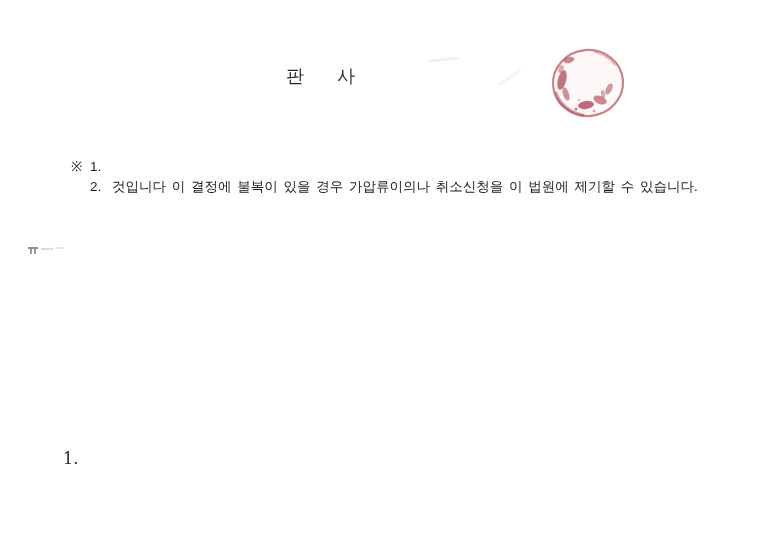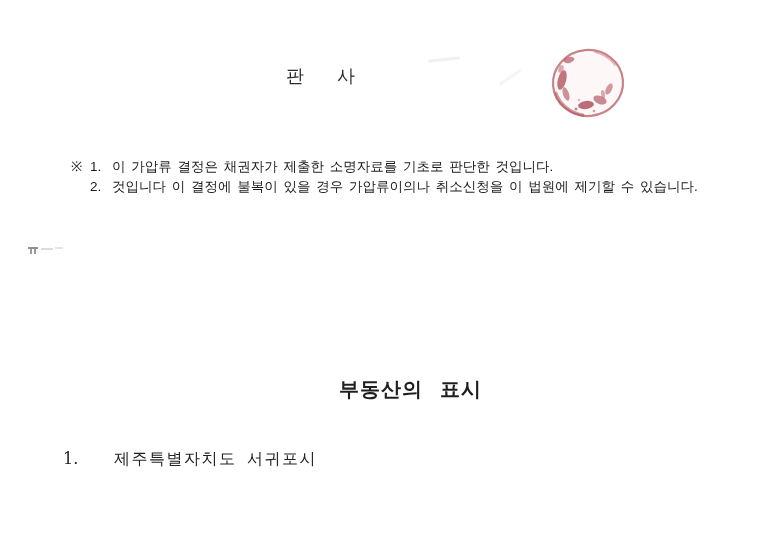--- a/index.html
+++ b/index.html
@@ -172,7 +172,6 @@
     <div>
       <div class="notice-line">
         <span class="notice-num">1.</span>
-        <span class="notice-text">이 가압류 결정은 채권자가 제출한 소명자료를 기초로 판단한 것입니다.</span>
       </div>
       <div class="notice-line">
         <span class="notice-num">2.</span>

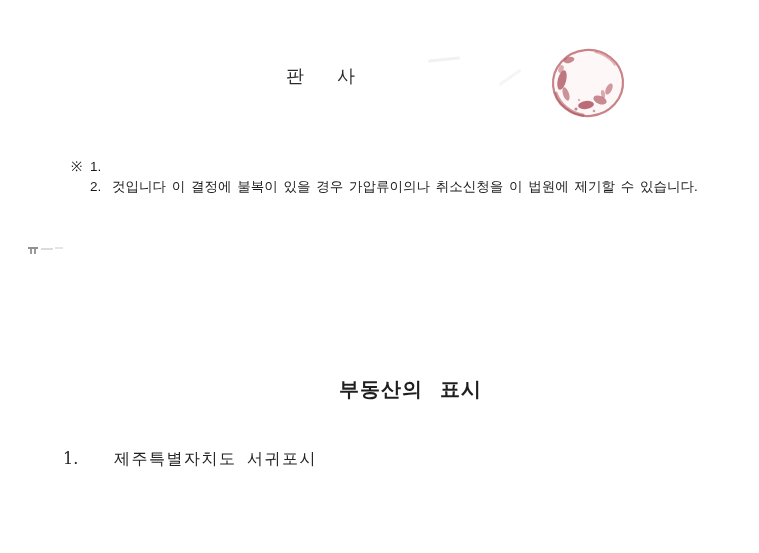--- a/index.html
+++ b/index.html
@@ -188,7 +188,6 @@
       <div class="dash2"></div>
   </div>
 
-  <div class="section-title">부동산의 표시</div>
 
   <div class="property-item-number">1.</div>
   <div class="property-location">제주특별자치도 서귀포시</div>

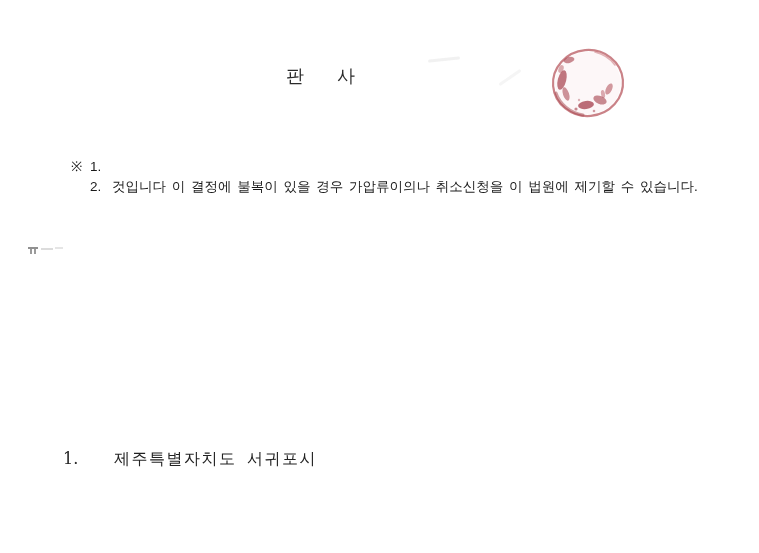--- a/index.html
+++ b/index.html
@@ -190,7 +190,6 @@
 
 
   <div class="property-item-number">1.</div>
-  <div class="property-location">제주특별자치도 서귀포시</div>
   <div class="property-land-type">임야</div>
 
 </div>

